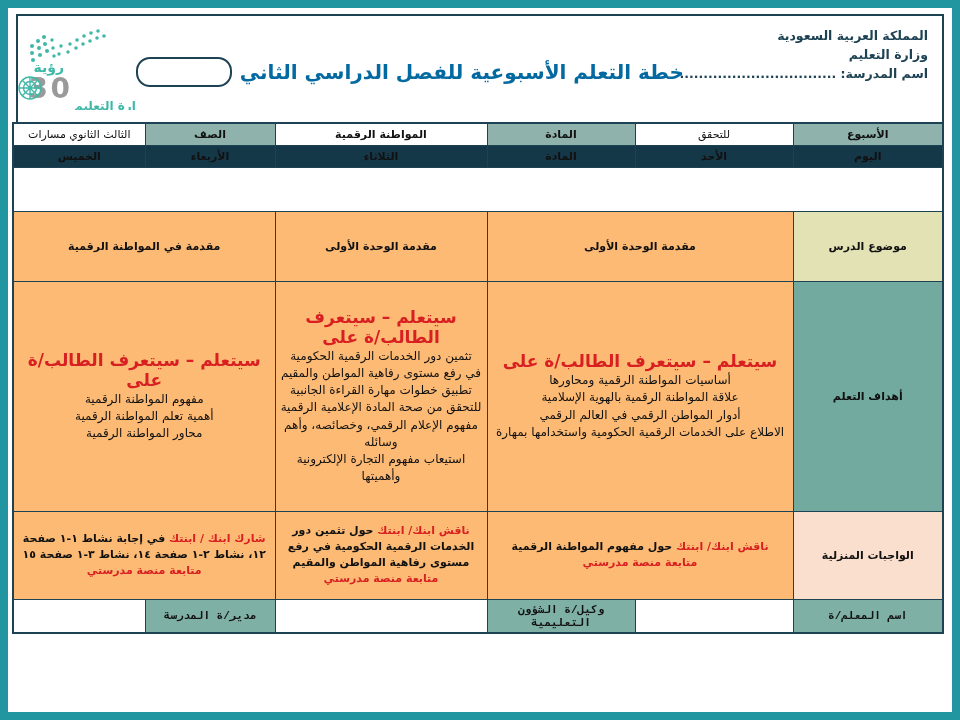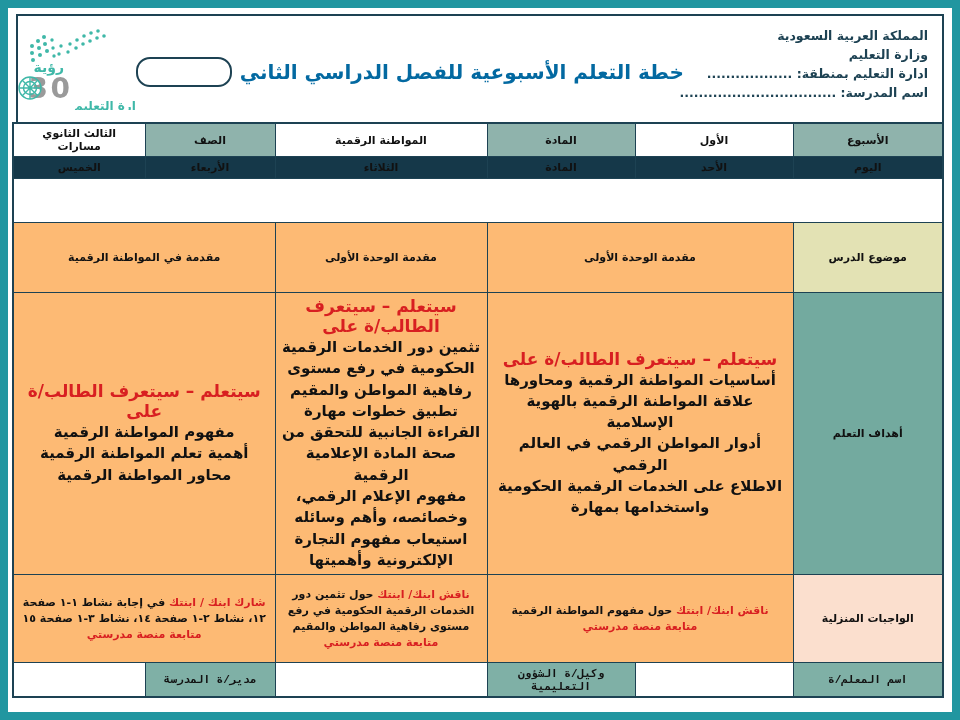--- a/index.html
+++ b/index.html
@@ -217,7 +217,6 @@
       <div class="ministry">
         <div>المملكة العربية السعودية</div>
         <div>وزارة التعليم</div>
-        <div class="dots">ادارة التعليم بمنطقة: ..................</div>
         <div class="dots">اسم المدرسة: .................................</div>
       </div>
 

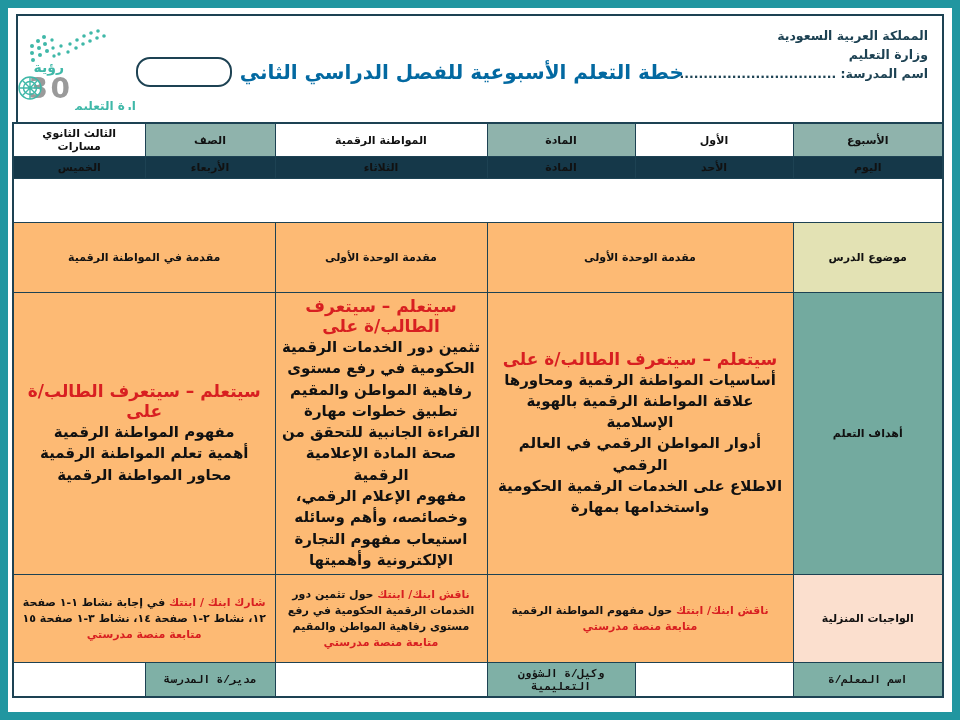--- a/index.html
+++ b/index.html
@@ -124,7 +124,7 @@
   .hdr-white-orange {
     background: #ffffff !important;
     color: #e87722;
-    font-weight: bold;
+    font-weight: normal;
     font-size: 12.5px;
     margin-left: 20px;
   }

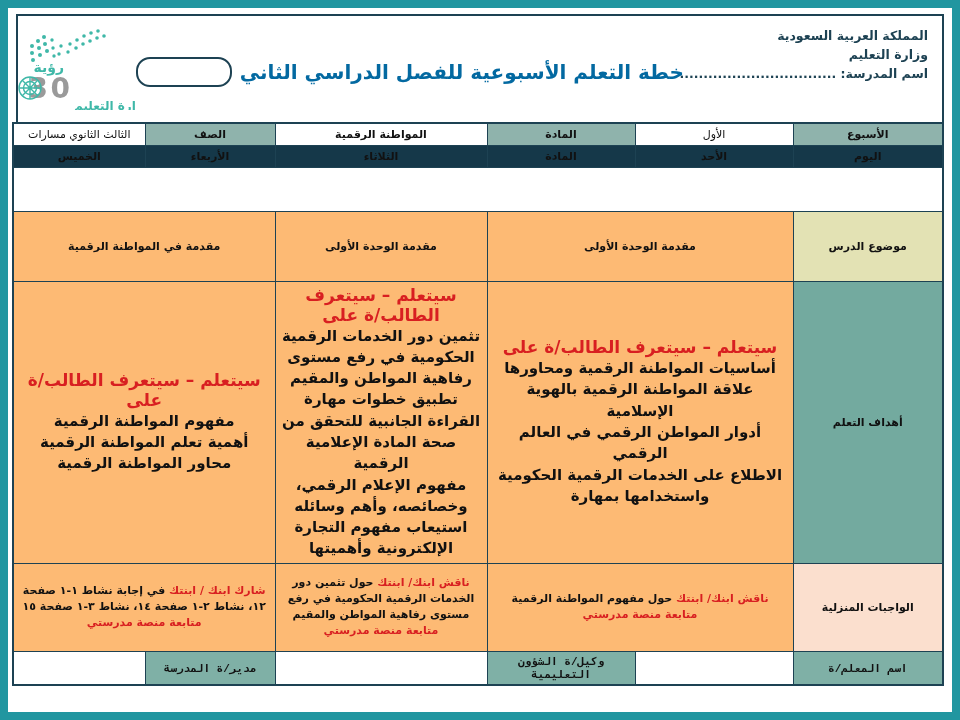--- a/index.html
+++ b/index.html
@@ -287,7 +287,7 @@
 
         <tr>
           <td class="hdr-tealgray">الأسبوع</td>
-          <td class="hdr-white-orange">الأول</td>
+          <td class="hdr-white-orange">للتحقق</td>
           <td class="hdr-tealgray">المادة</td>
           <td class="hdr-white-red">المواطنة الرقمية</td>
           <td class="hdr-tealgray">الصف</td>

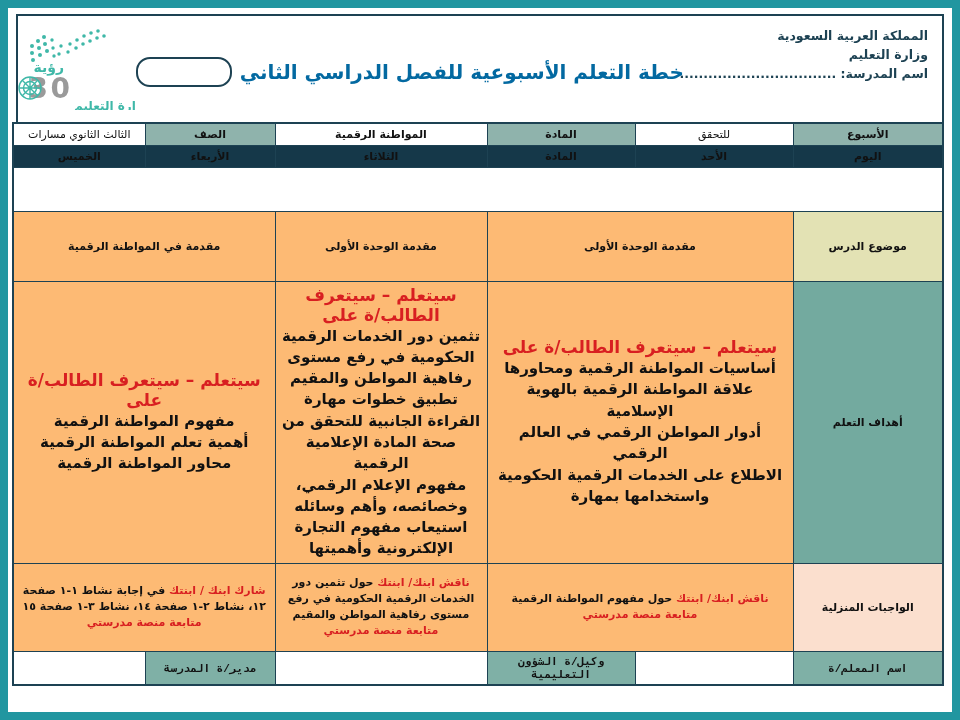--- a/index.html
+++ b/index.html
@@ -177,8 +177,8 @@
     margin-bottom: 1px;
   }
   .goal-list {
-    font-weight: bold;
-    font-size: 15px;
+    font-weight: normal;
+    font-size: 12px;
     line-height: 1.42;
     color: #111111;
   }

